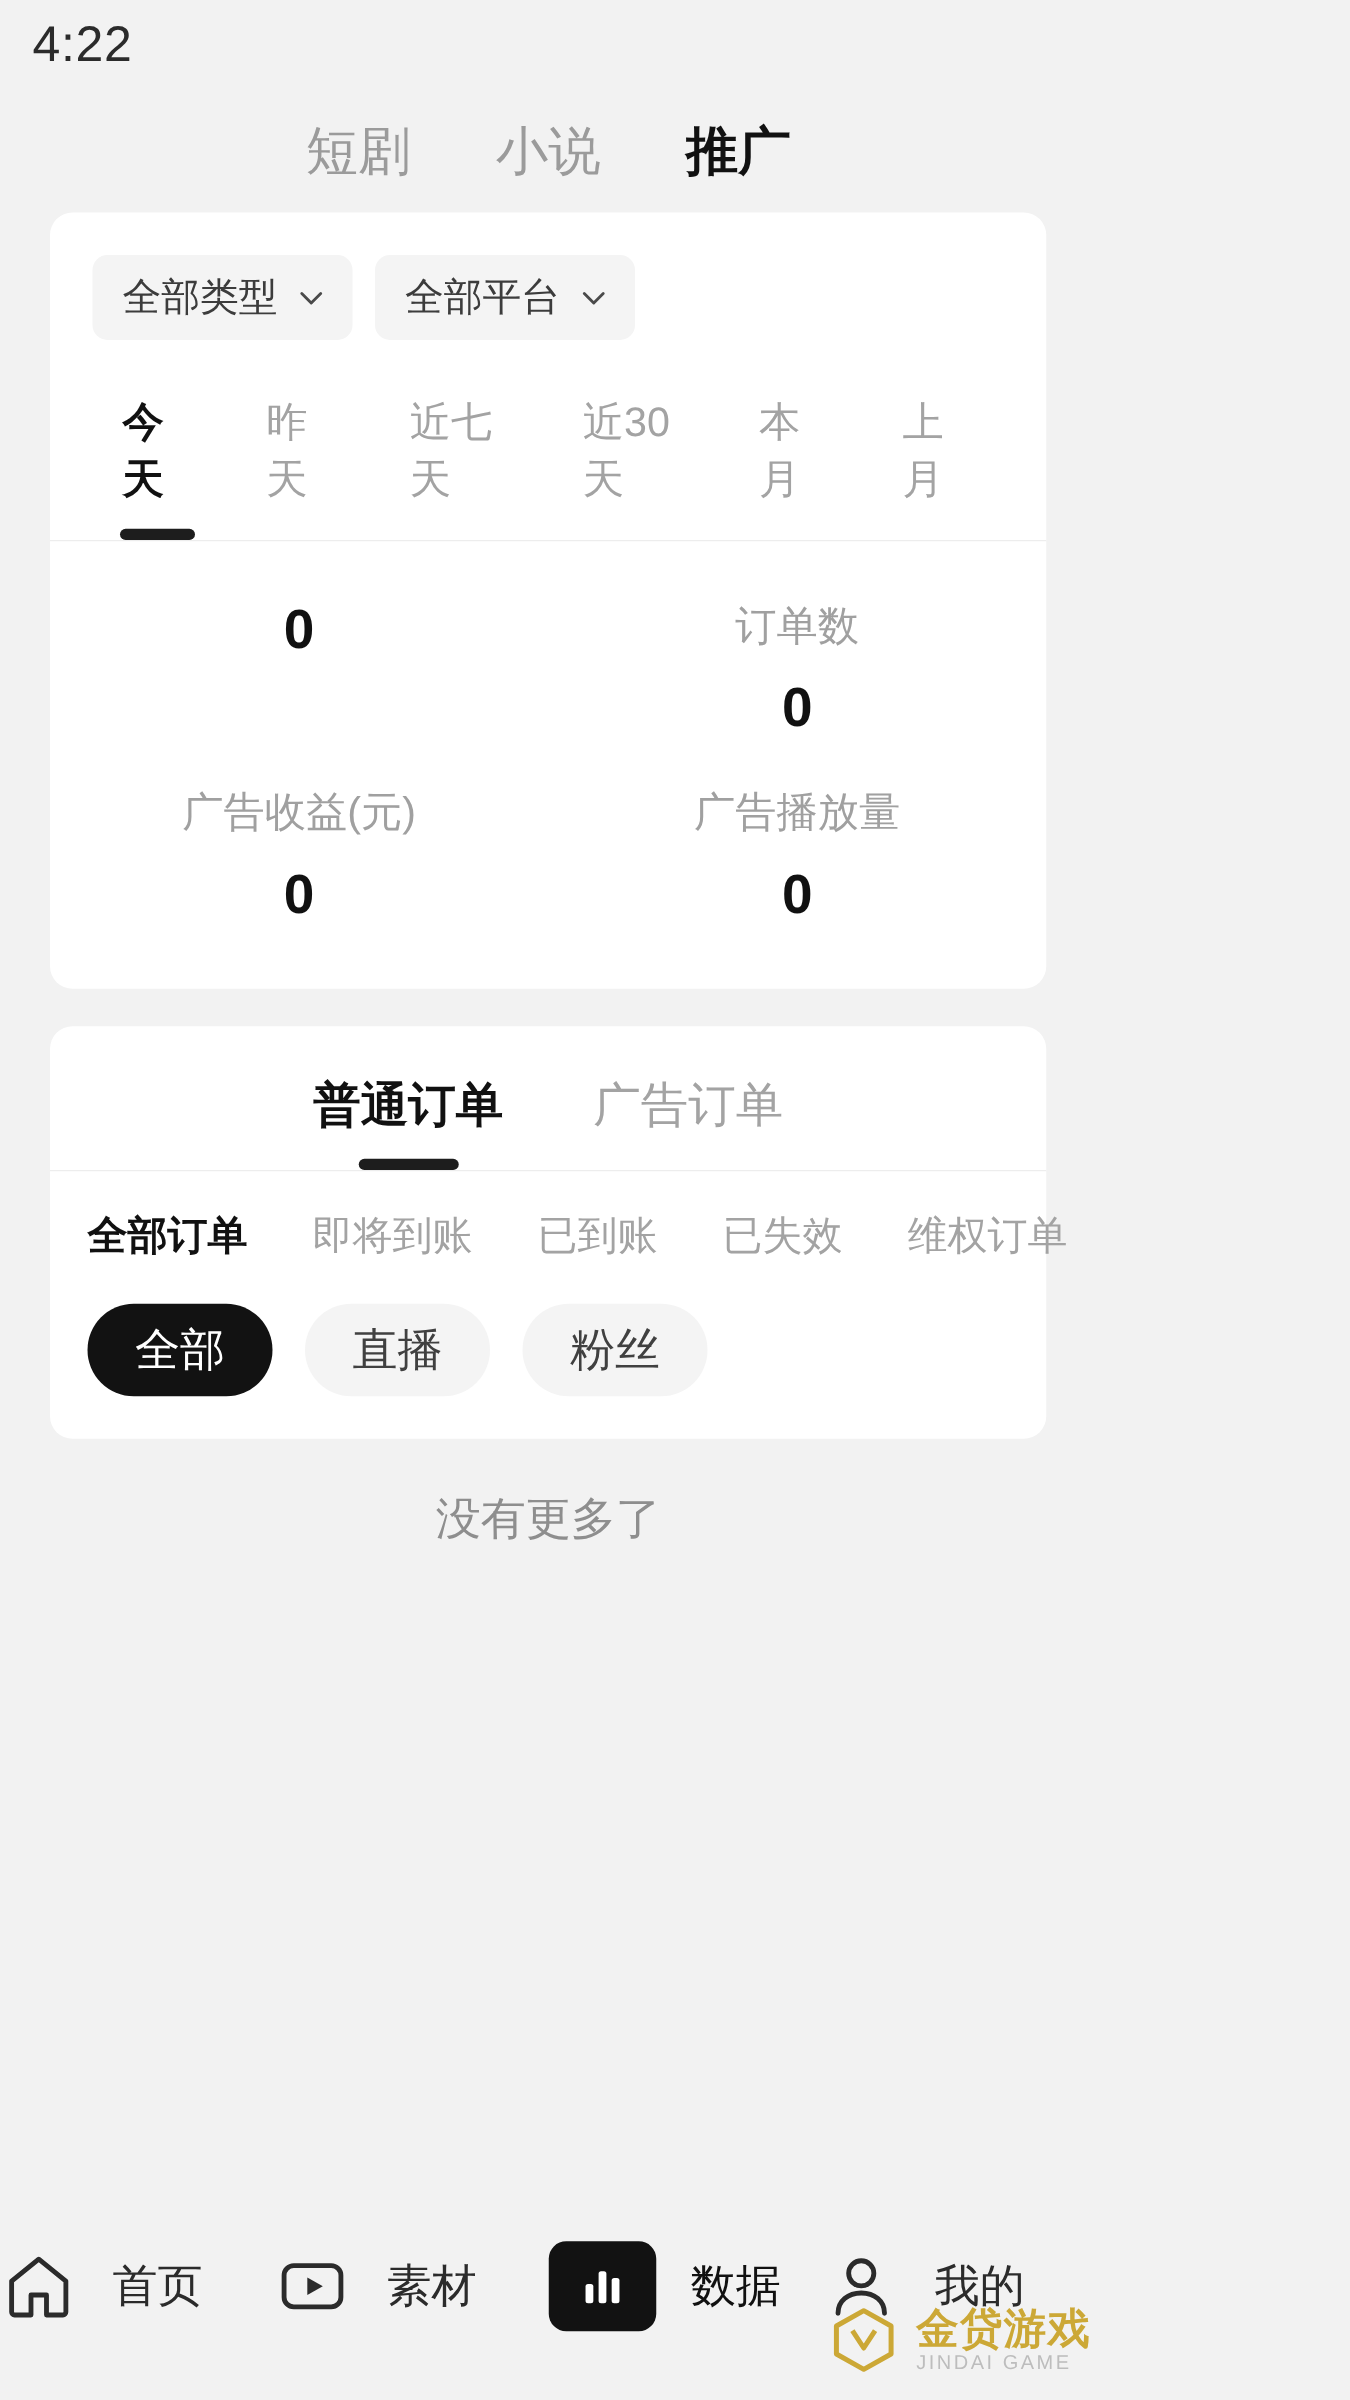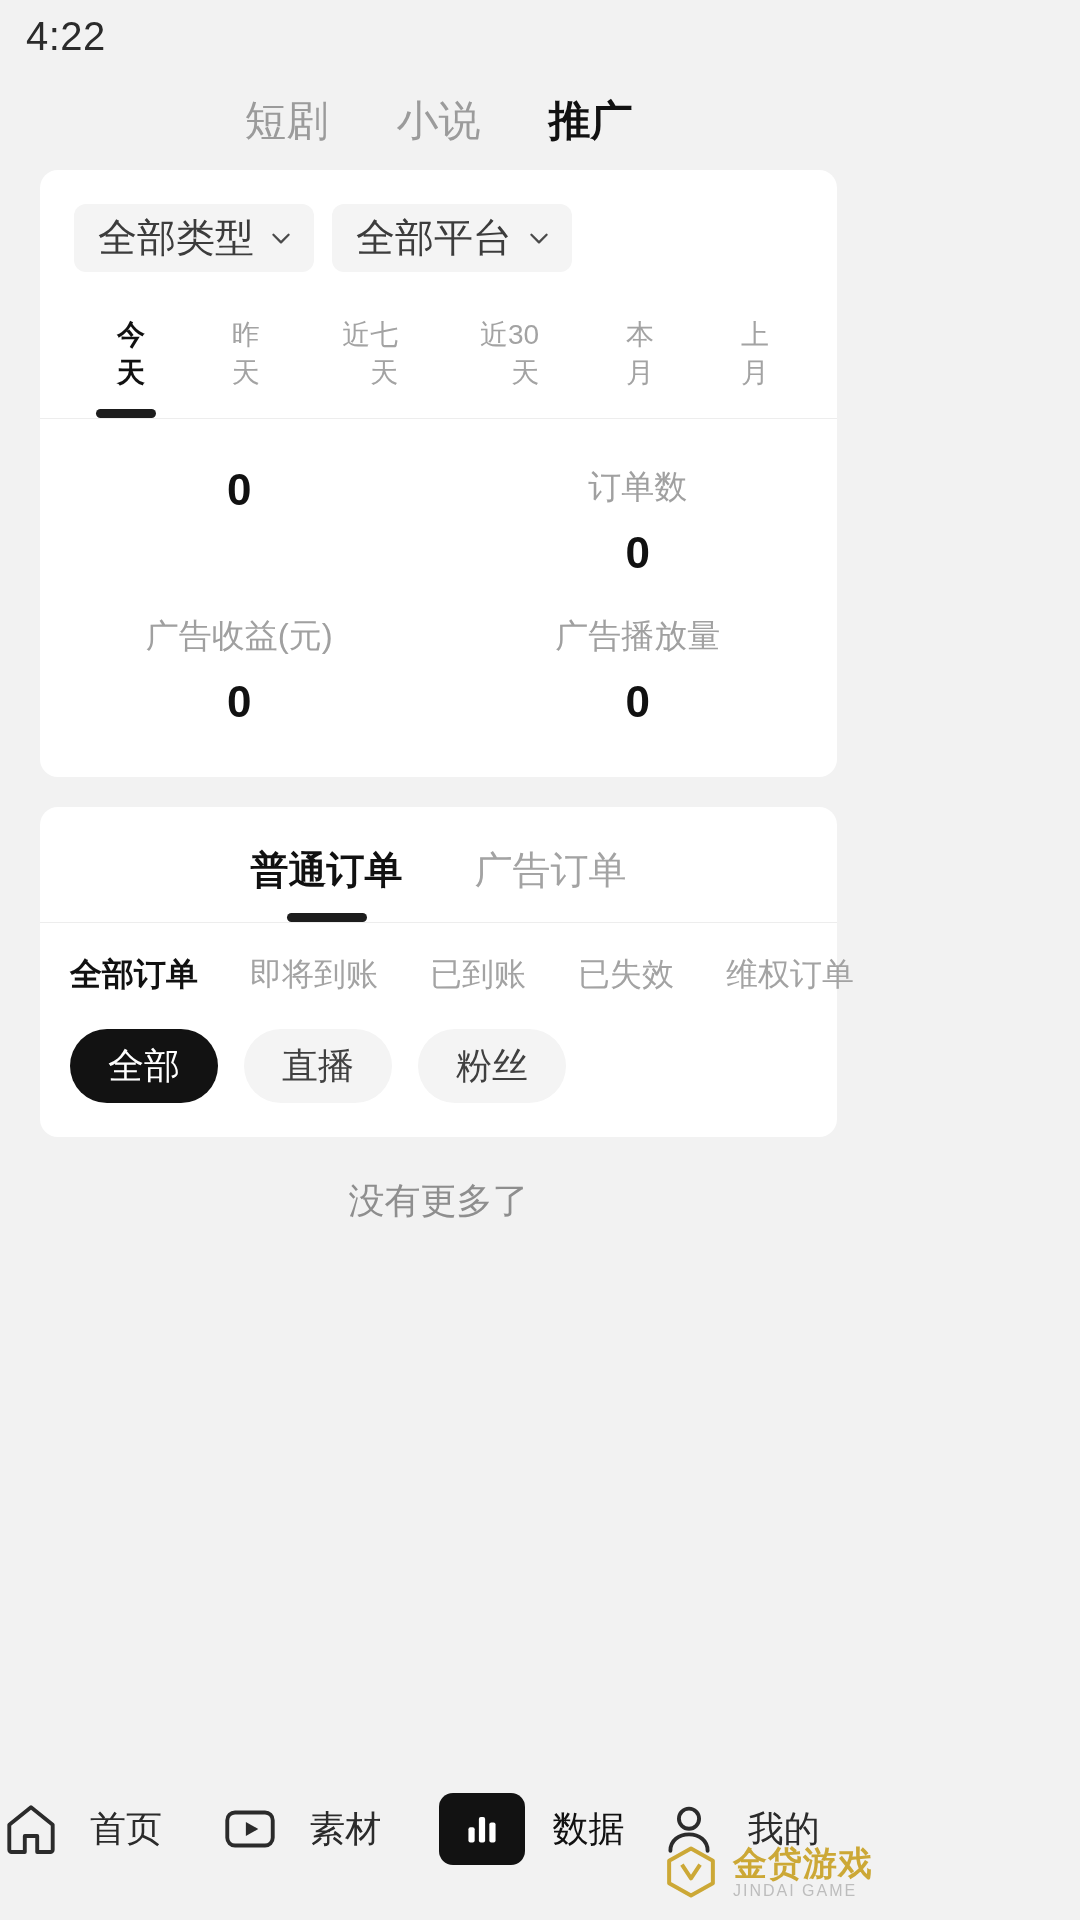--- a/index.html
+++ b/index.html
@@ -61,7 +61,7 @@
     height:68px; padding:0 20px 0 24px;
     display:flex; align-items:center; gap:14px;
   }
-  .dropdown .dd-label { font-size:39px; color:#3c3c3c; }
+  .dropdown .dd-label { font-size:31px; color:#3c3c3c; }
   .chev {
     width:26px; height:26px; display:block;
   }

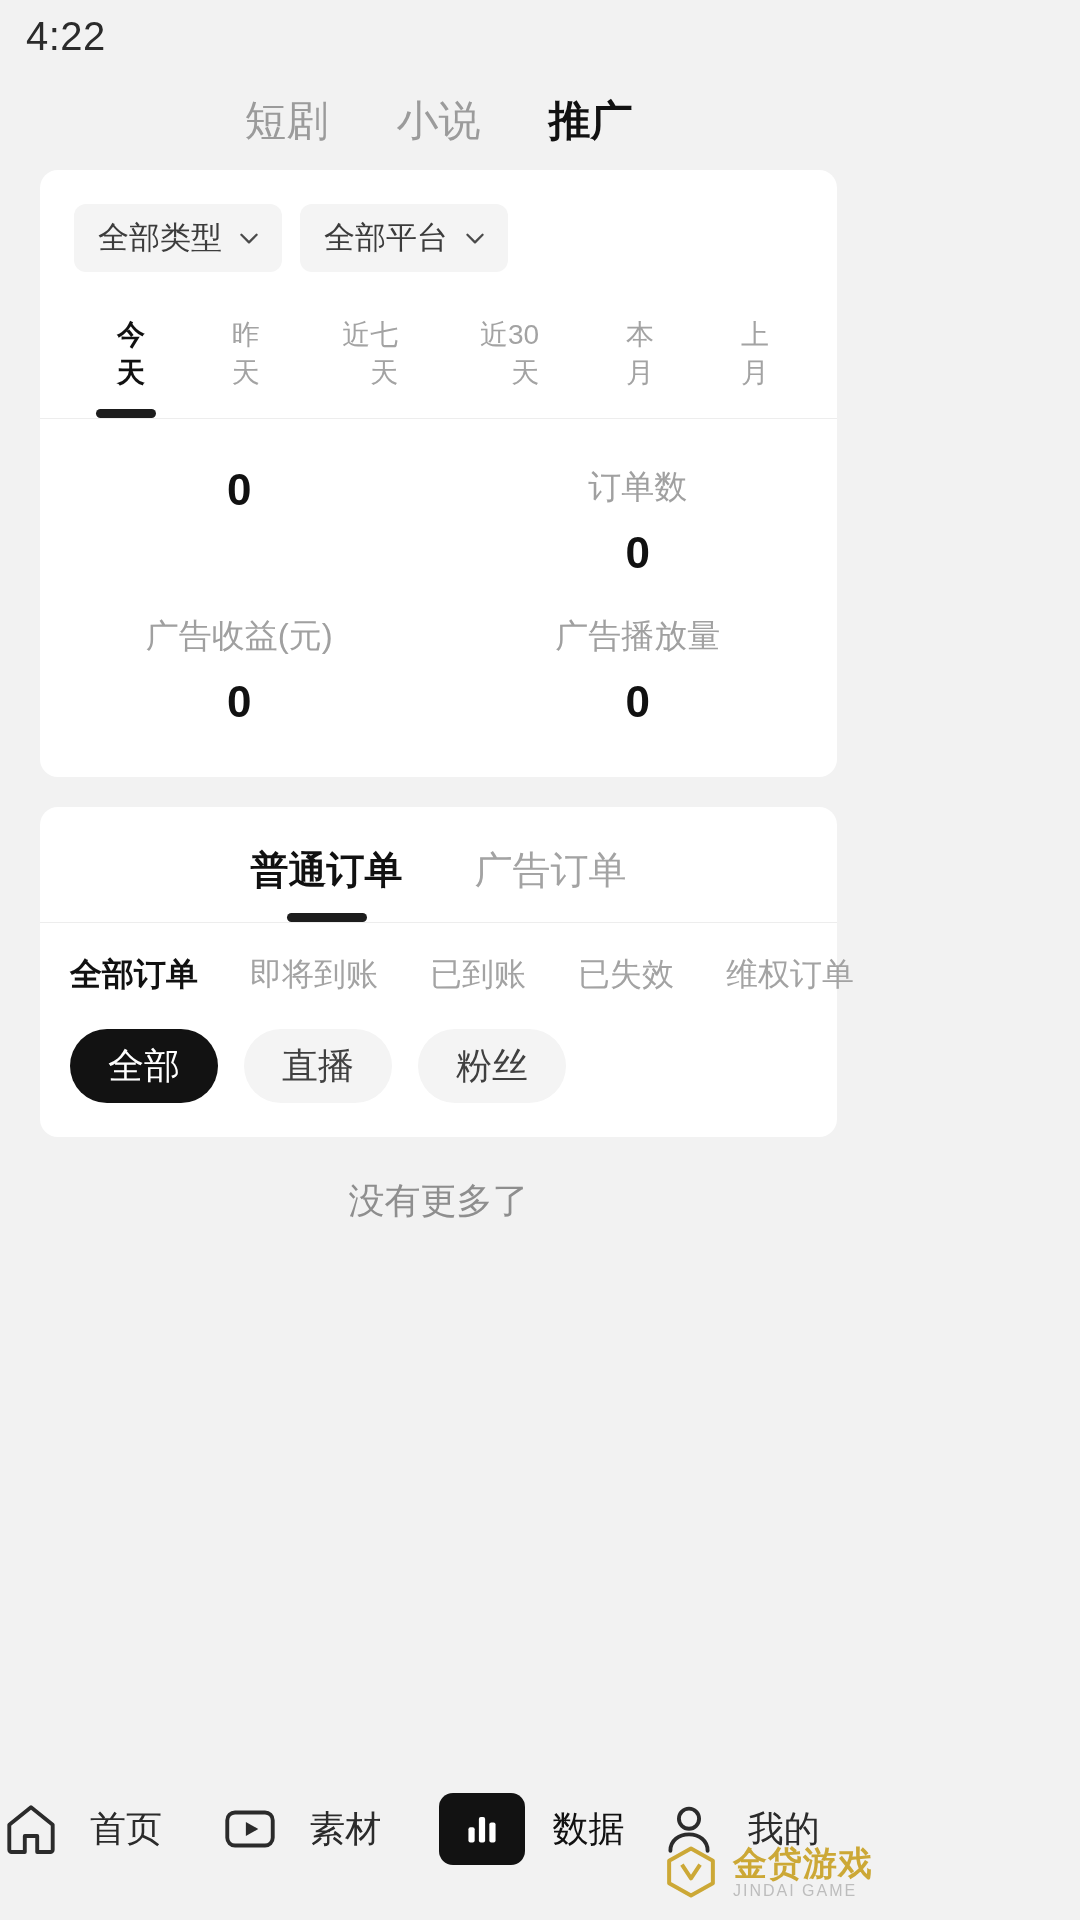--- a/index.html
+++ b/index.html
@@ -73,9 +73,9 @@
   }
   .period {
     position:relative;
-    font-size:28px; color:#a3a3a3;
+    font-size:33px; color:#a3a3a3;
     padding:0 34px 26px 34px;
-    text-align:right;
+    text-align:left;
   }
   .period:first-child { padding-left:24px; }
   .period.active { color:#111; font-weight:bold; }

